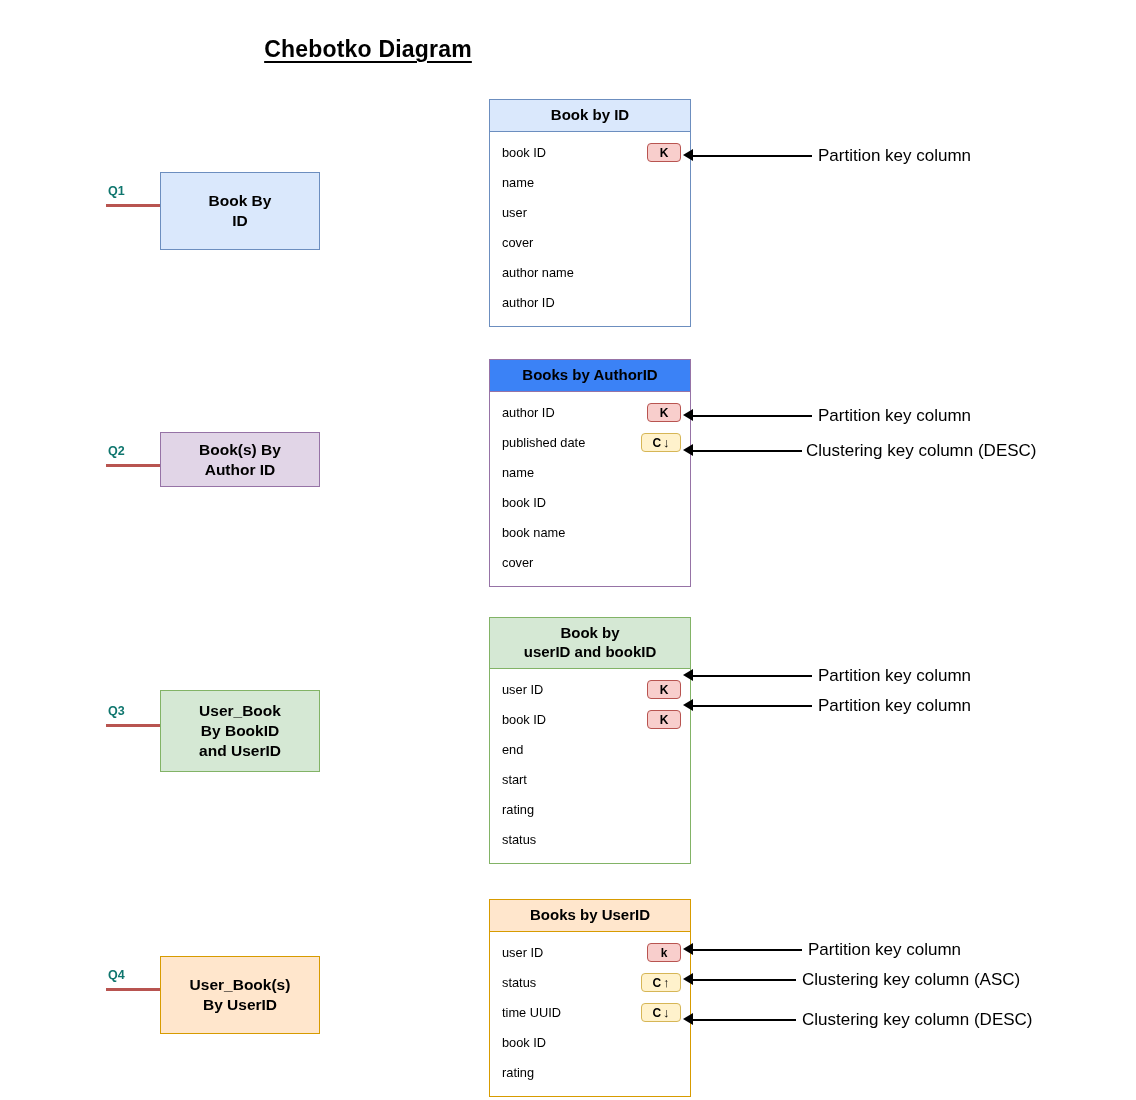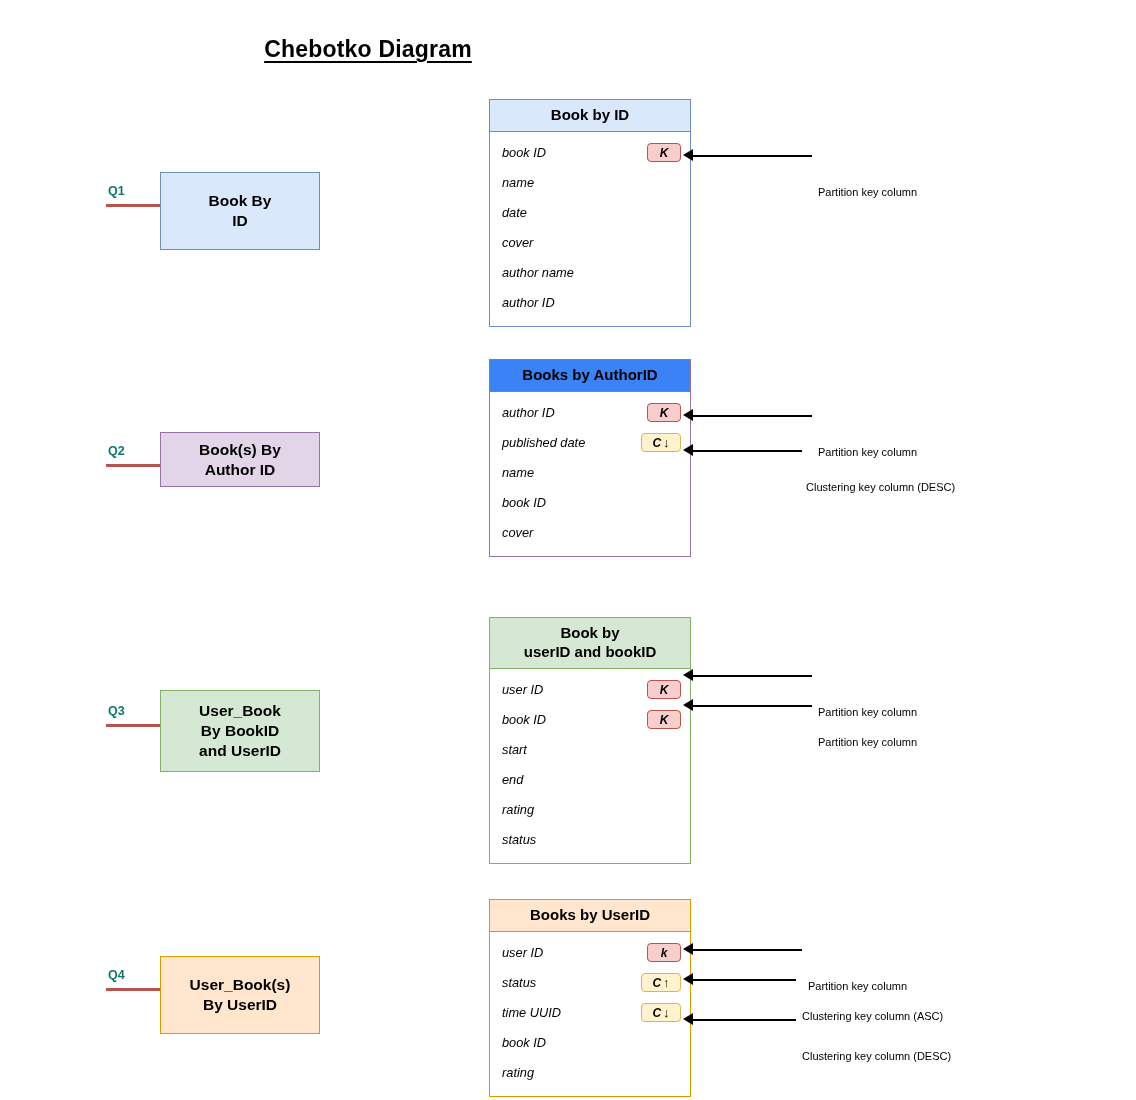--- a/index.html
+++ b/index.html
@@ -119,7 +119,6 @@
     padding: 0 9px 0 12px;
     box-sizing: border-box;
     font-size: 12.8px;
-    font-style: italic;
   }
   .col-name { flex: 1 1 auto; }
 

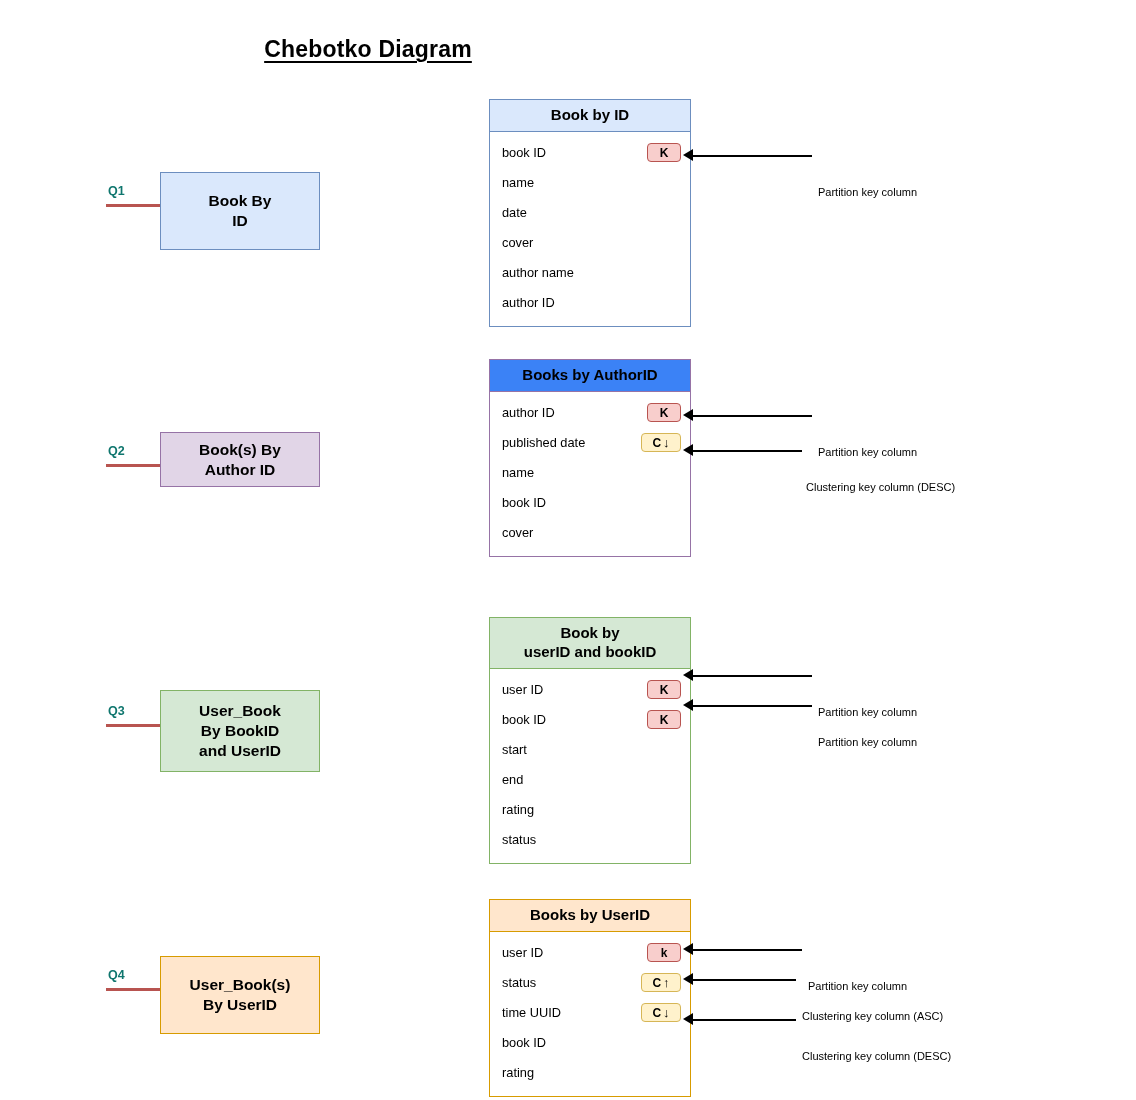--- a/index.html
+++ b/index.html
@@ -177,9 +177,8 @@
   .anno .text {
     position: absolute;
     top: -9px;
-    font-size: 11px;
+    font-size: 17px;
     white-space: nowrap;
-    margin-top: 40px;
   }
 </style>
 </head>

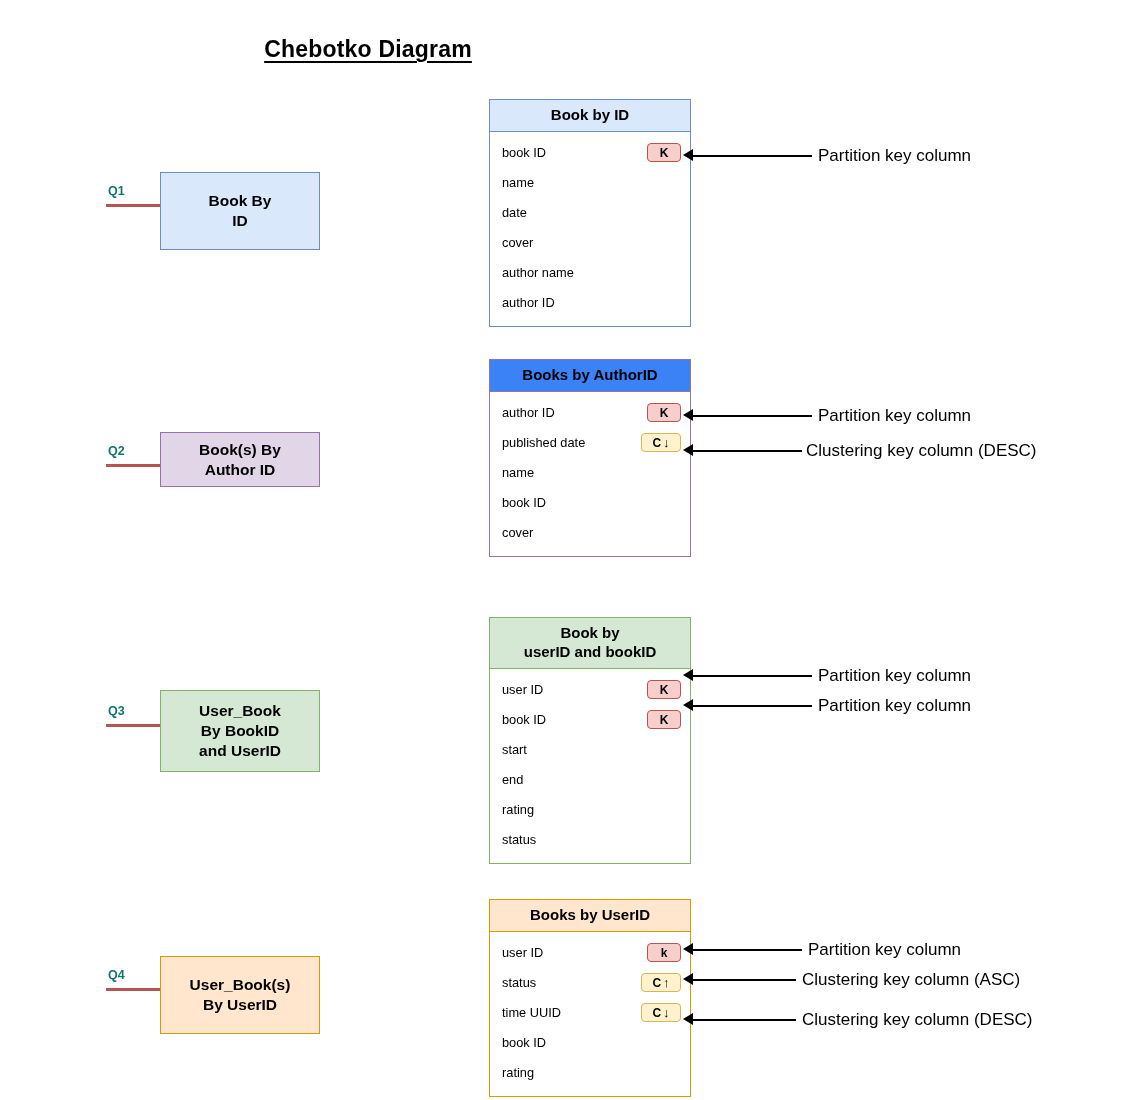--- a/index.html
+++ b/index.html
@@ -219,7 +219,7 @@
           <span class="col-name">name</span>
         </div>
         <div class="col-row">
-          <span class="col-name">date</span>
+          <span class="col-name">user</span>
         </div>
         <div class="col-row">
           <span class="col-name">cover</span>

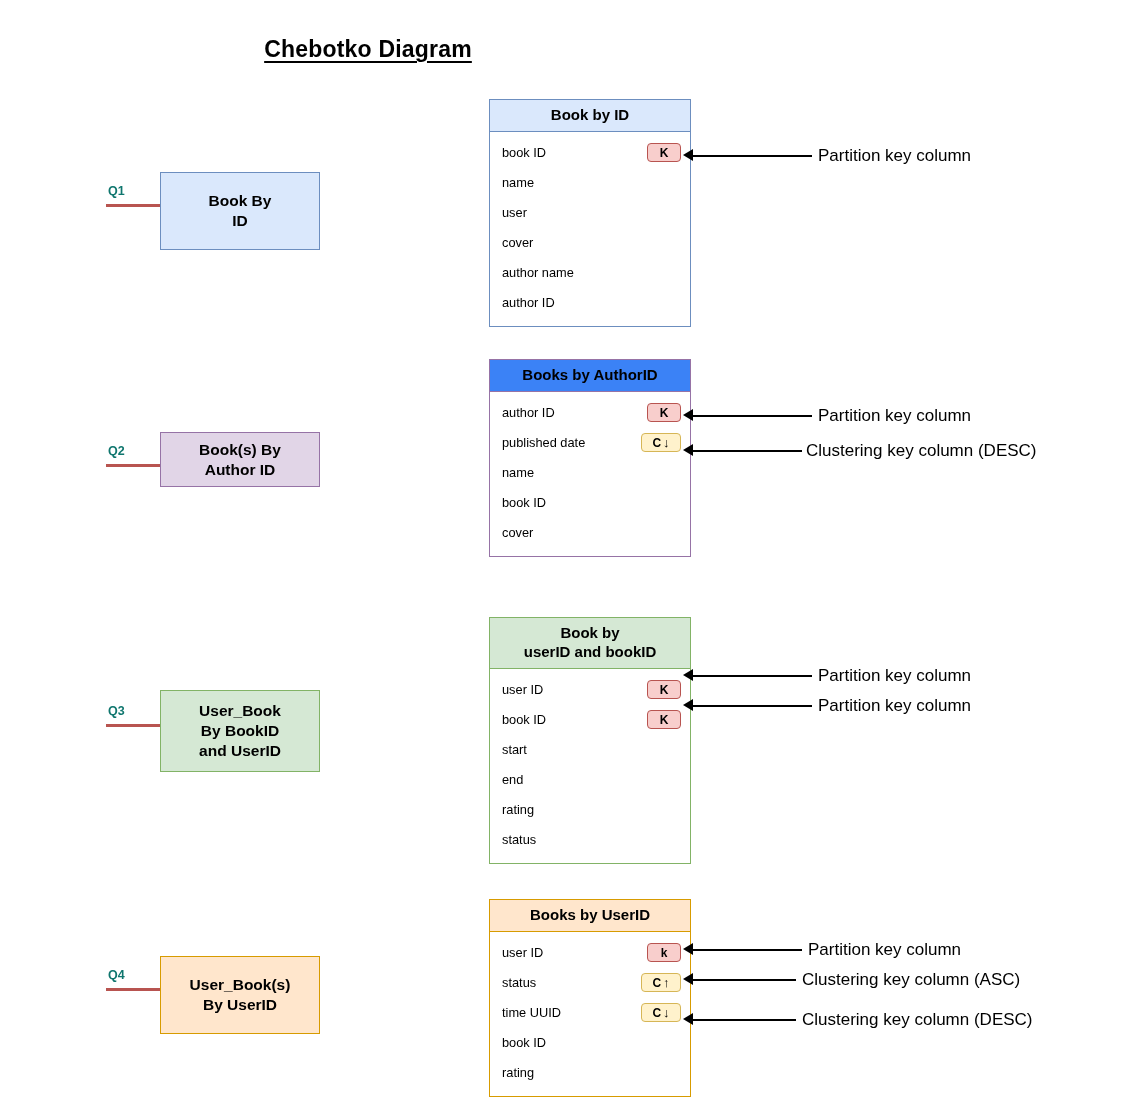--- a/index.html
+++ b/index.html
@@ -255,6 +255,9 @@
           <span class="col-name">book ID</span>
         </div>
         <div class="col-row">
+          <span class="col-name">book name</span>
+        </div>
+        <div class="col-row">
           <span class="col-name">cover</span>
         </div>
       </div>

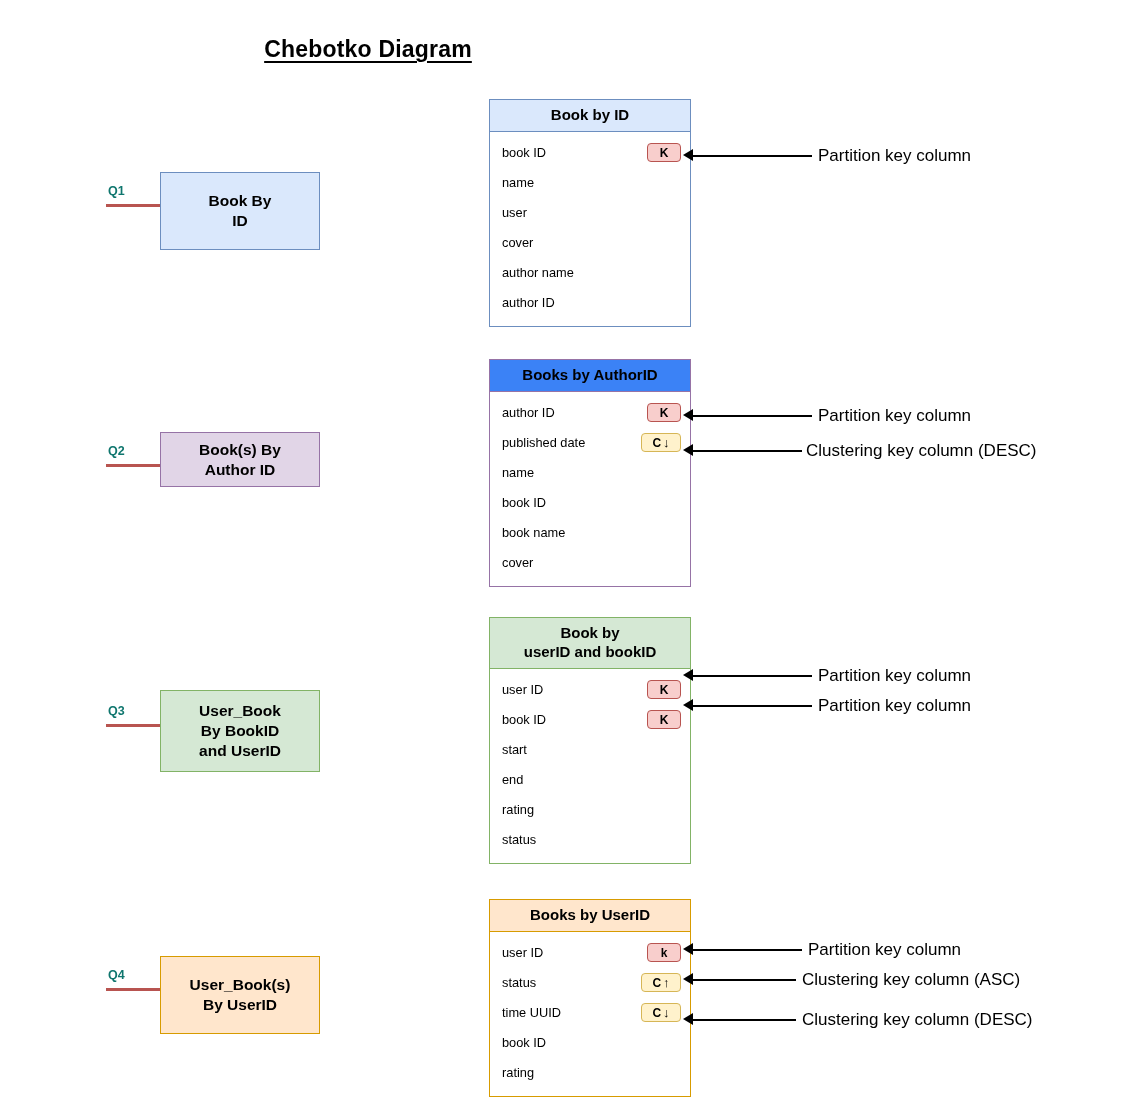--- a/index.html
+++ b/index.html
@@ -279,10 +279,10 @@
           </span>
         </div>
         <div class="col-row">
+          <span class="col-name">end</span>
+        </div>
+        <div class="col-row">
           <span class="col-name">start</span>
-        </div>
-        <div class="col-row">
-          <span class="col-name">end</span>
         </div>
         <div class="col-row">
           <span class="col-name">rating</span>

